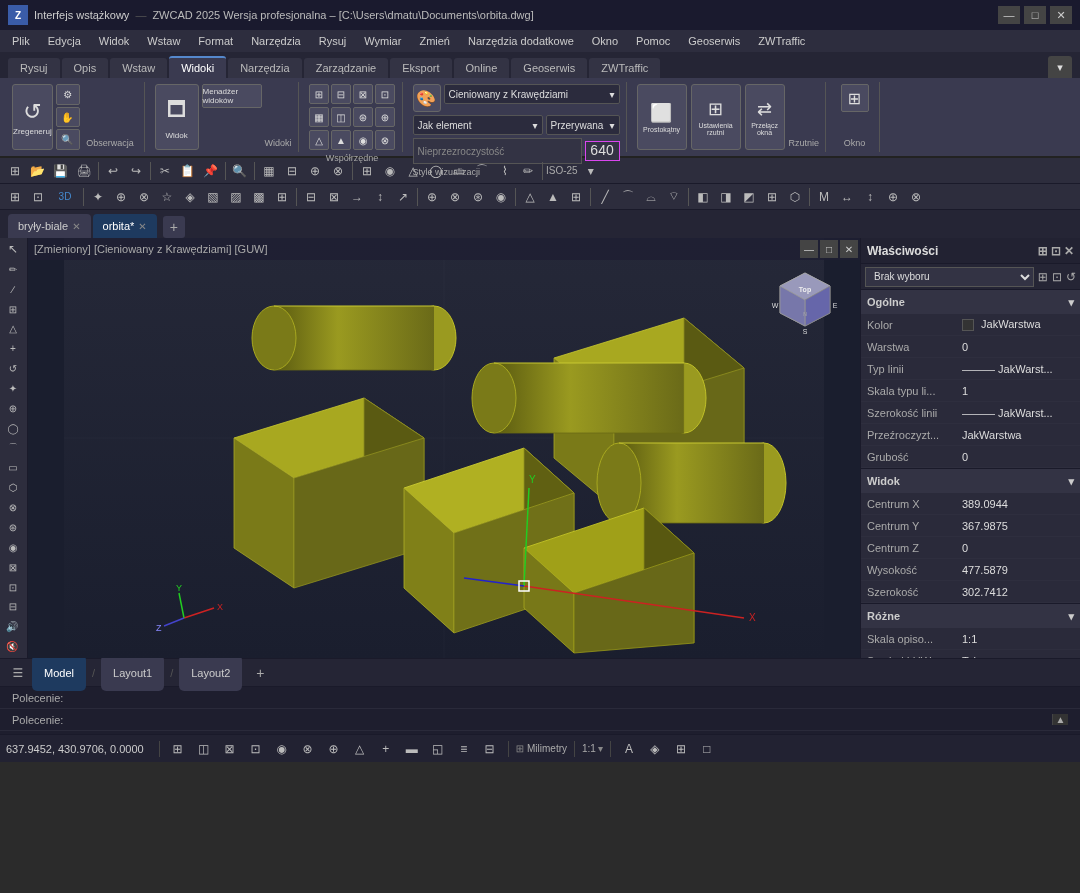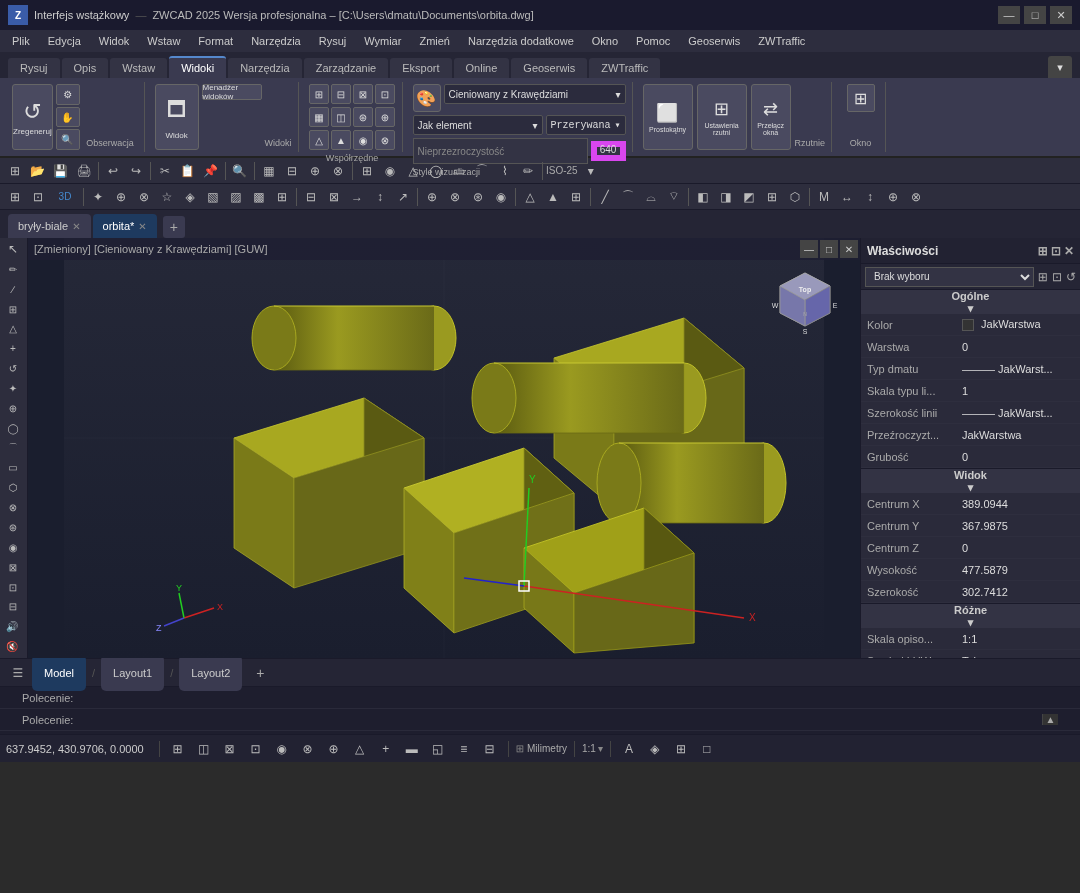--- a/index.html
+++ b/index.html
@@ -511,7 +511,7 @@
       <div style="font-size:8px;">Widok</div>
     </div>
     <div class="rg-side-btns">
-      <div class="ri-btn" style="width:60px;height:16px;font-size:8px;">Menadżer widoków</div>
+      <div class="ri-btn" style="width:60px;height:24px;font-size:8px;">Menadżer widoków</div>
     </div>
     <div style="font-size:9px;color:#aaa;margin-top:auto;text-align:center;padding-bottom:2px;">Widoki</div>
   </div>

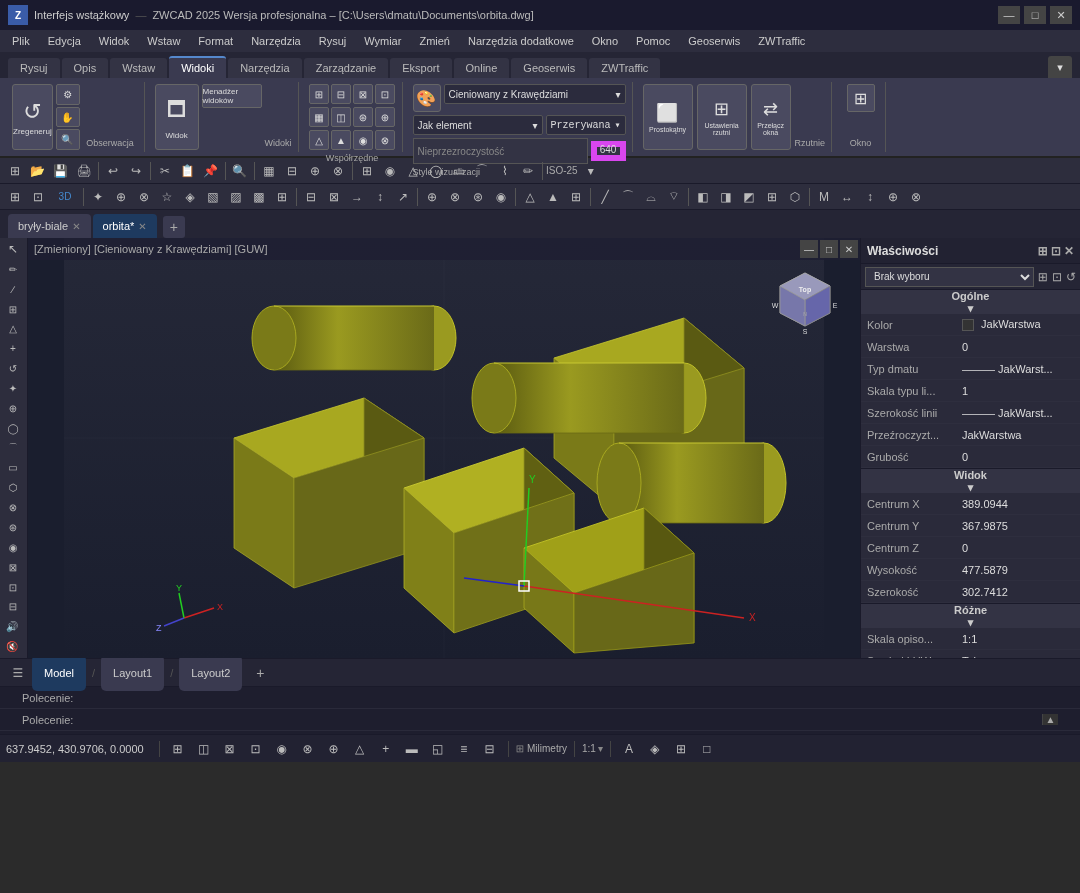--- a/index.html
+++ b/index.html
@@ -553,7 +553,7 @@
         <span>Jak element</span>
         <span style="margin-left:auto;">▾</span>
       </div>
-      <div class="ribbon-dropdown" style="flex:1;font-family:Liberation Mono, monospace;">
+      <div class="ribbon-dropdown" style="flex:1;">
         <span>Przerywana</span>
         <span style="margin-left:auto;">▾</span>
       </div>

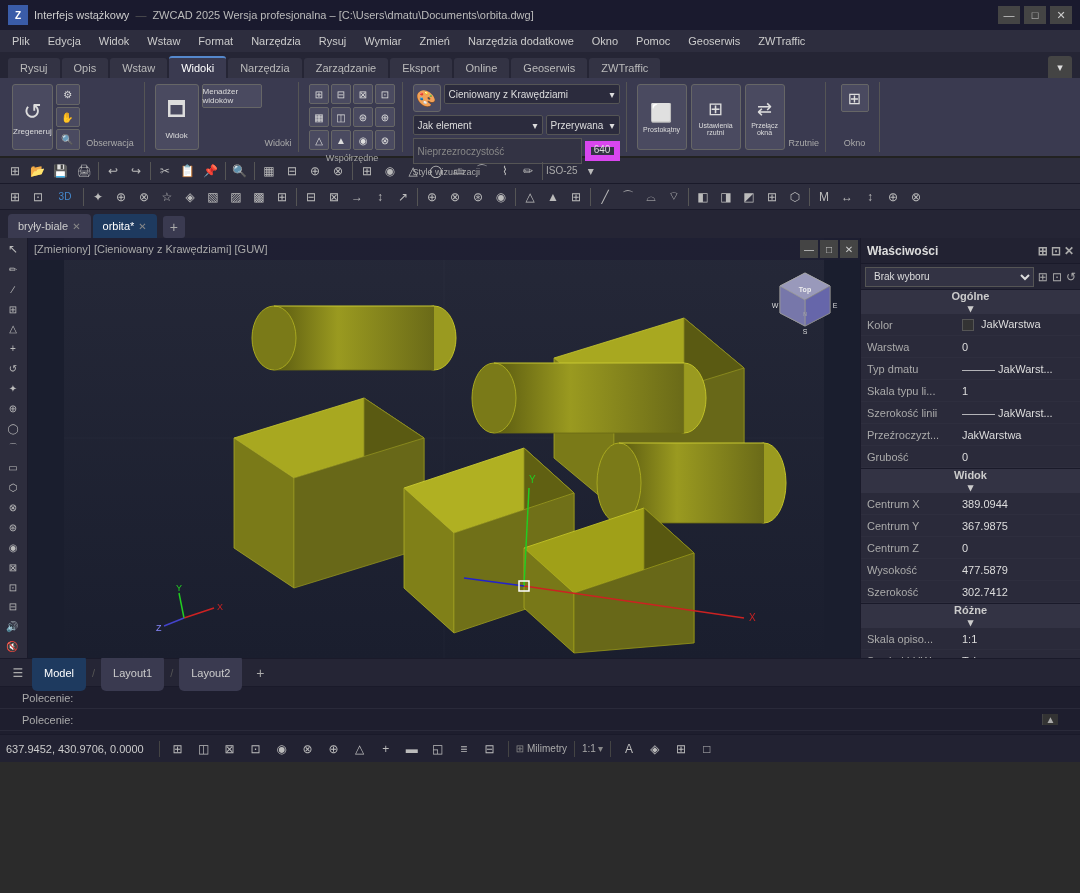--- a/index.html
+++ b/index.html
@@ -562,7 +562,7 @@
       <div style="flex:1; height:20px; background:#333344; border:1px solid #555; display:flex; align-items:center; padding:12px 4px; color:#888; font-size:10px;">
         <span>Nieprzezroczystość</span>
       </div>
-      <div style="width:35px; height:20px; background:#333344; border:6px solid #d946ef; display:flex; align-items:flex-end; justify-content:center; color:#ddd; font-size:10px;">
+      <div style="width:35px; height:20px; background:#333344; border:1px solid #d946ef; display:flex; align-items:flex-start; justify-content:center; color:#ddd; font-size:14px;">
         <span>640</span>
       </div>
     </div>

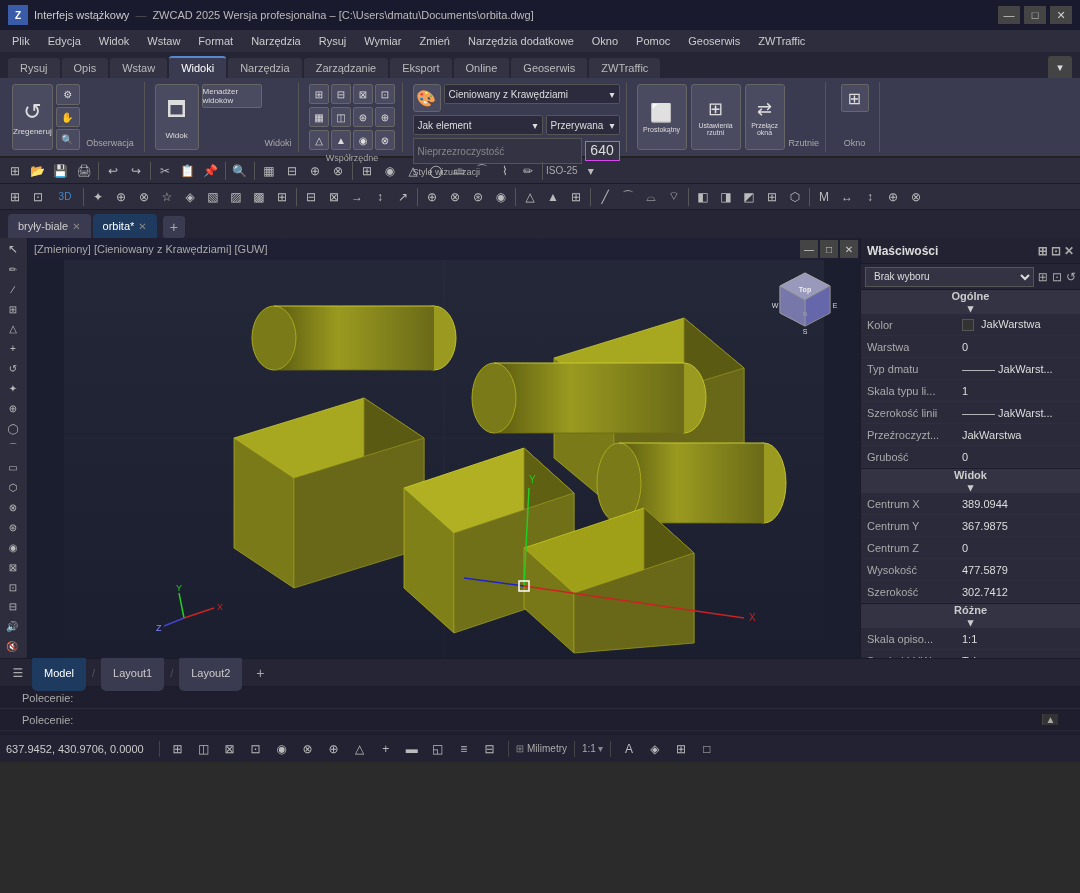--- a/index.html
+++ b/index.html
@@ -280,7 +280,6 @@
       font-weight: bold;
       color: #ccc;
       cursor: pointer;
-      flex-direction: column;
     }
     .prop-row {
       display: flex;

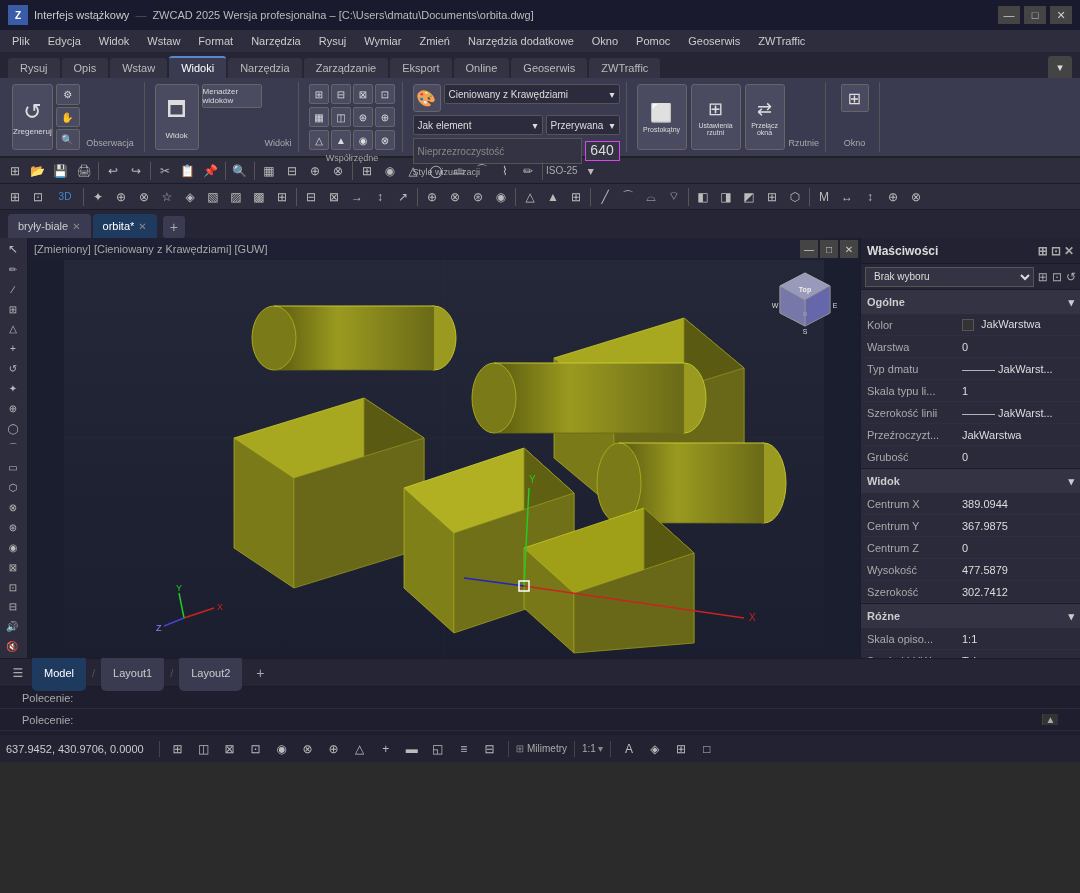--- a/index.html
+++ b/index.html
@@ -905,7 +905,7 @@
           <span class="prop-value">0</span>
         </div>
         <div class="prop-row">
-          <span class="prop-label">Typ dmatu</span>
+          <span class="prop-label">Typ linii</span>
           <span class="prop-value">——— JakWarst...</span>
         </div>
         <div class="prop-row">

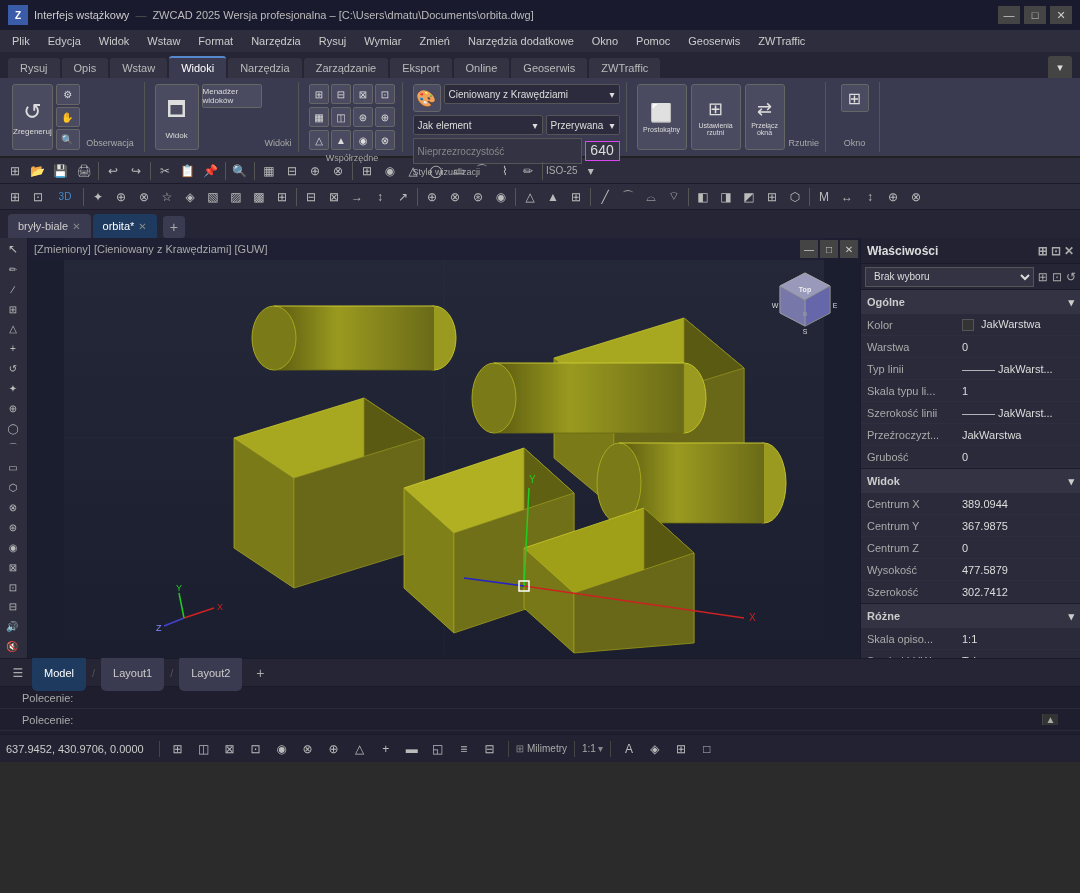--- a/index.html
+++ b/index.html
@@ -344,7 +344,7 @@
       height: 22px;
       display: flex;
       align-items: center;
-      padding: 0 22px;
+      padding: 0 12px;
       border-bottom: 1px solid #2a2a3a;
       gap: 28px;
     }

